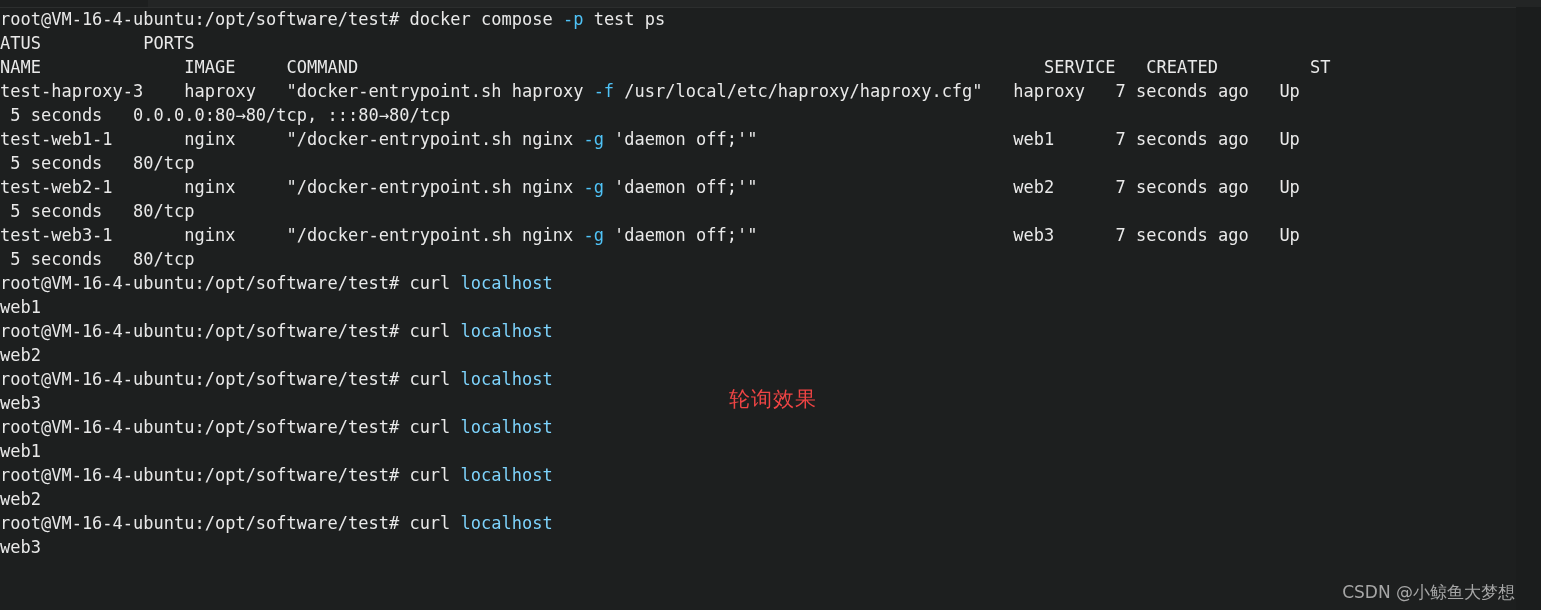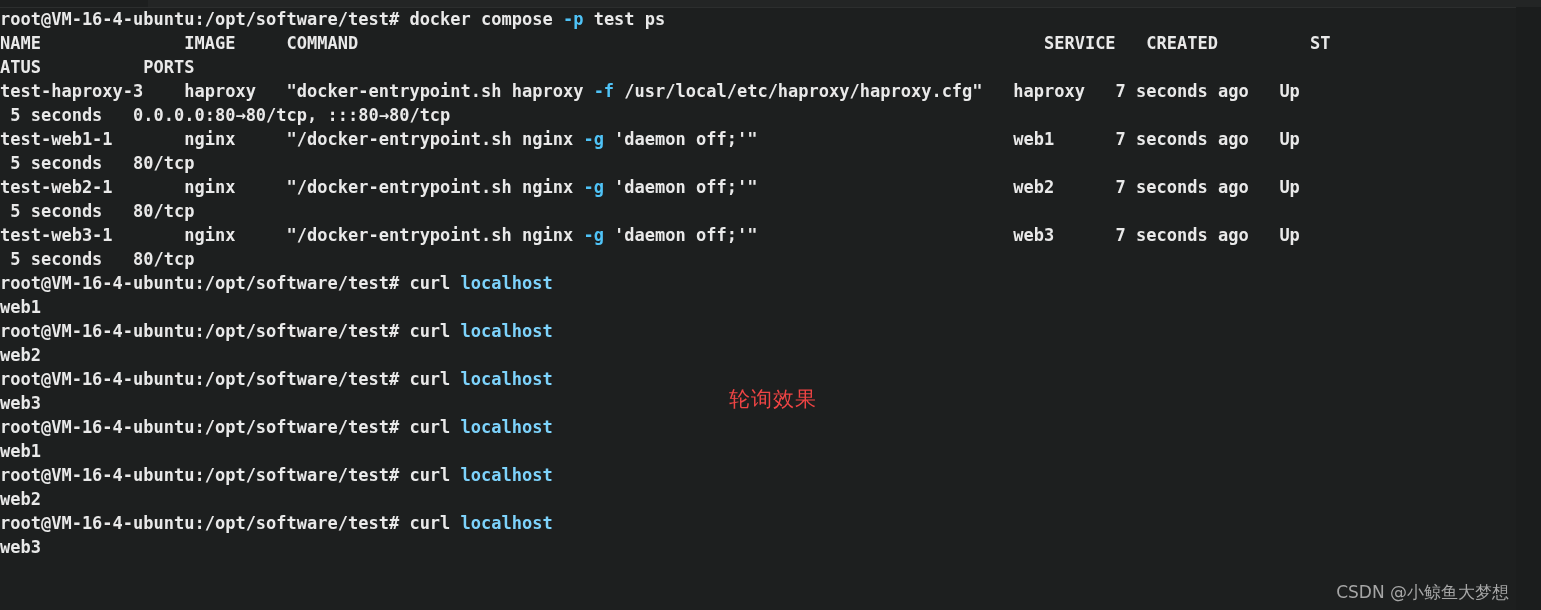--- a/index.html
+++ b/index.html
@@ -51,7 +51,6 @@
     padding: 0;
     box-sizing: border-box;
     overflow: hidden;
-    font-weight: bold;
   }
   .row {
     height: 24px;

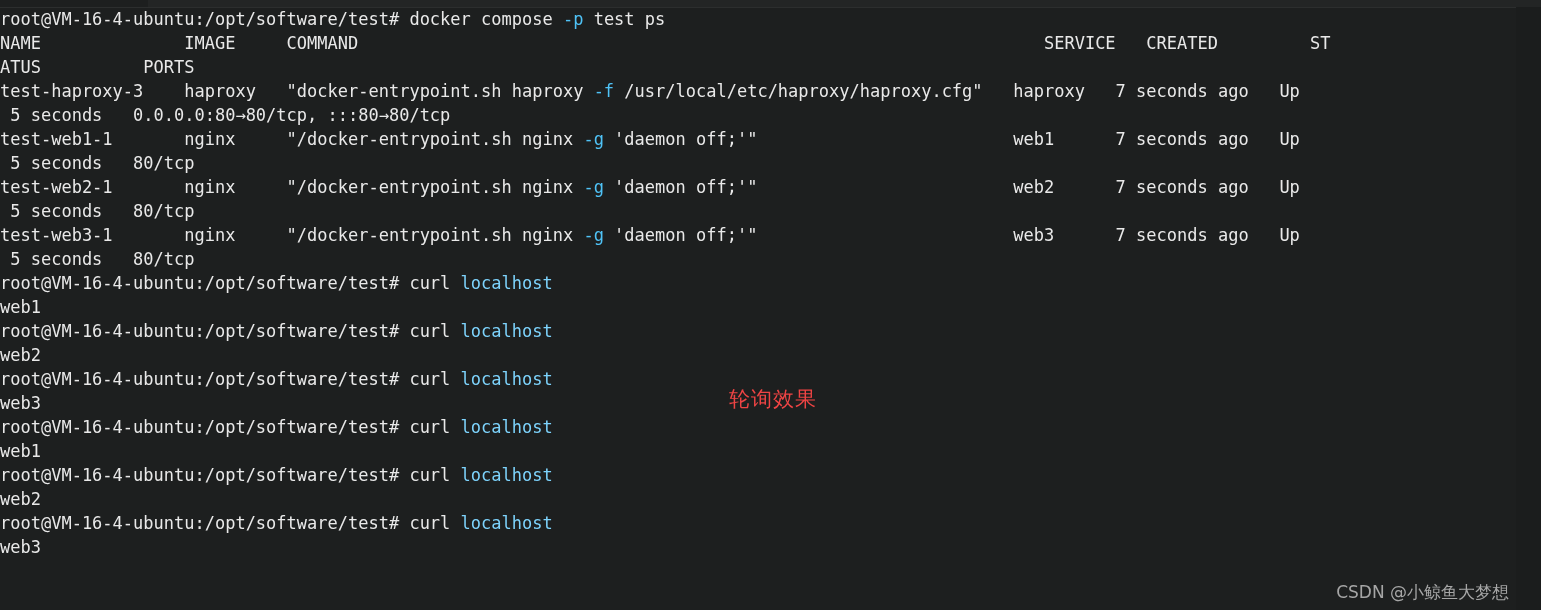--- a/index.html
+++ b/index.html
@@ -101,8 +101,8 @@
 
   <div id="screen">
       <div class="row"><span class="c-default">root@VM-16-4-ubuntu:/opt/software/test# docker compose </span><span class="c-cyan">-p</span><span class="c-default"> test ps</span></div>
+      <div class="row"><span class="c-default">ATUS          PORTS</span></div>
       <div class="row"><span class="c-default">NAME              IMAGE     COMMAND                                                                   SERVICE   CREATED         ST</span></div>
-      <div class="row"><span class="c-default">ATUS          PORTS</span></div>
       <div class="row"><span class="c-default">test-haproxy-3    haproxy   "docker-entrypoint.sh haproxy </span><span class="c-cyan">-f</span><span class="c-default"> /usr/local/etc/haproxy/haproxy.cfg"   haproxy   7 seconds ago   Up</span></div>
       <div class="row"><span class="c-default"> 5 seconds   0.0.0.0:80→80/tcp, :::80→80/tcp</span></div>
       <div class="row"><span class="c-default">test-web1-1       nginx     "/docker-entrypoint.sh nginx </span><span class="c-cyan">-g</span><span class="c-default"> 'daemon off;'"                         web1      7 seconds ago   Up</span></div>

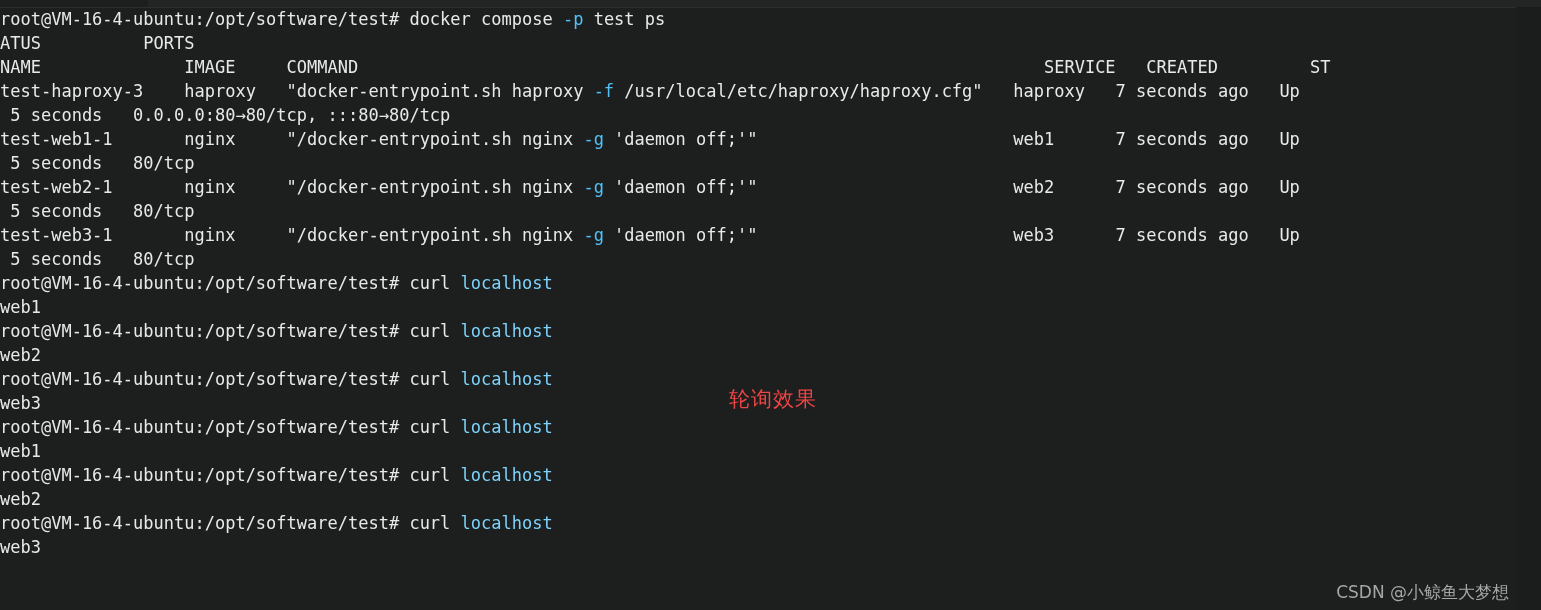--- a/index.html
+++ b/index.html
@@ -74,7 +74,7 @@
   }
   #watermark {
     position: absolute;
-    right: 32px;
+    right: 26px;
     bottom: 6px;
     font-family: "DejaVu Sans", "Liberation Sans", sans-serif;
     font-size: 17px;

